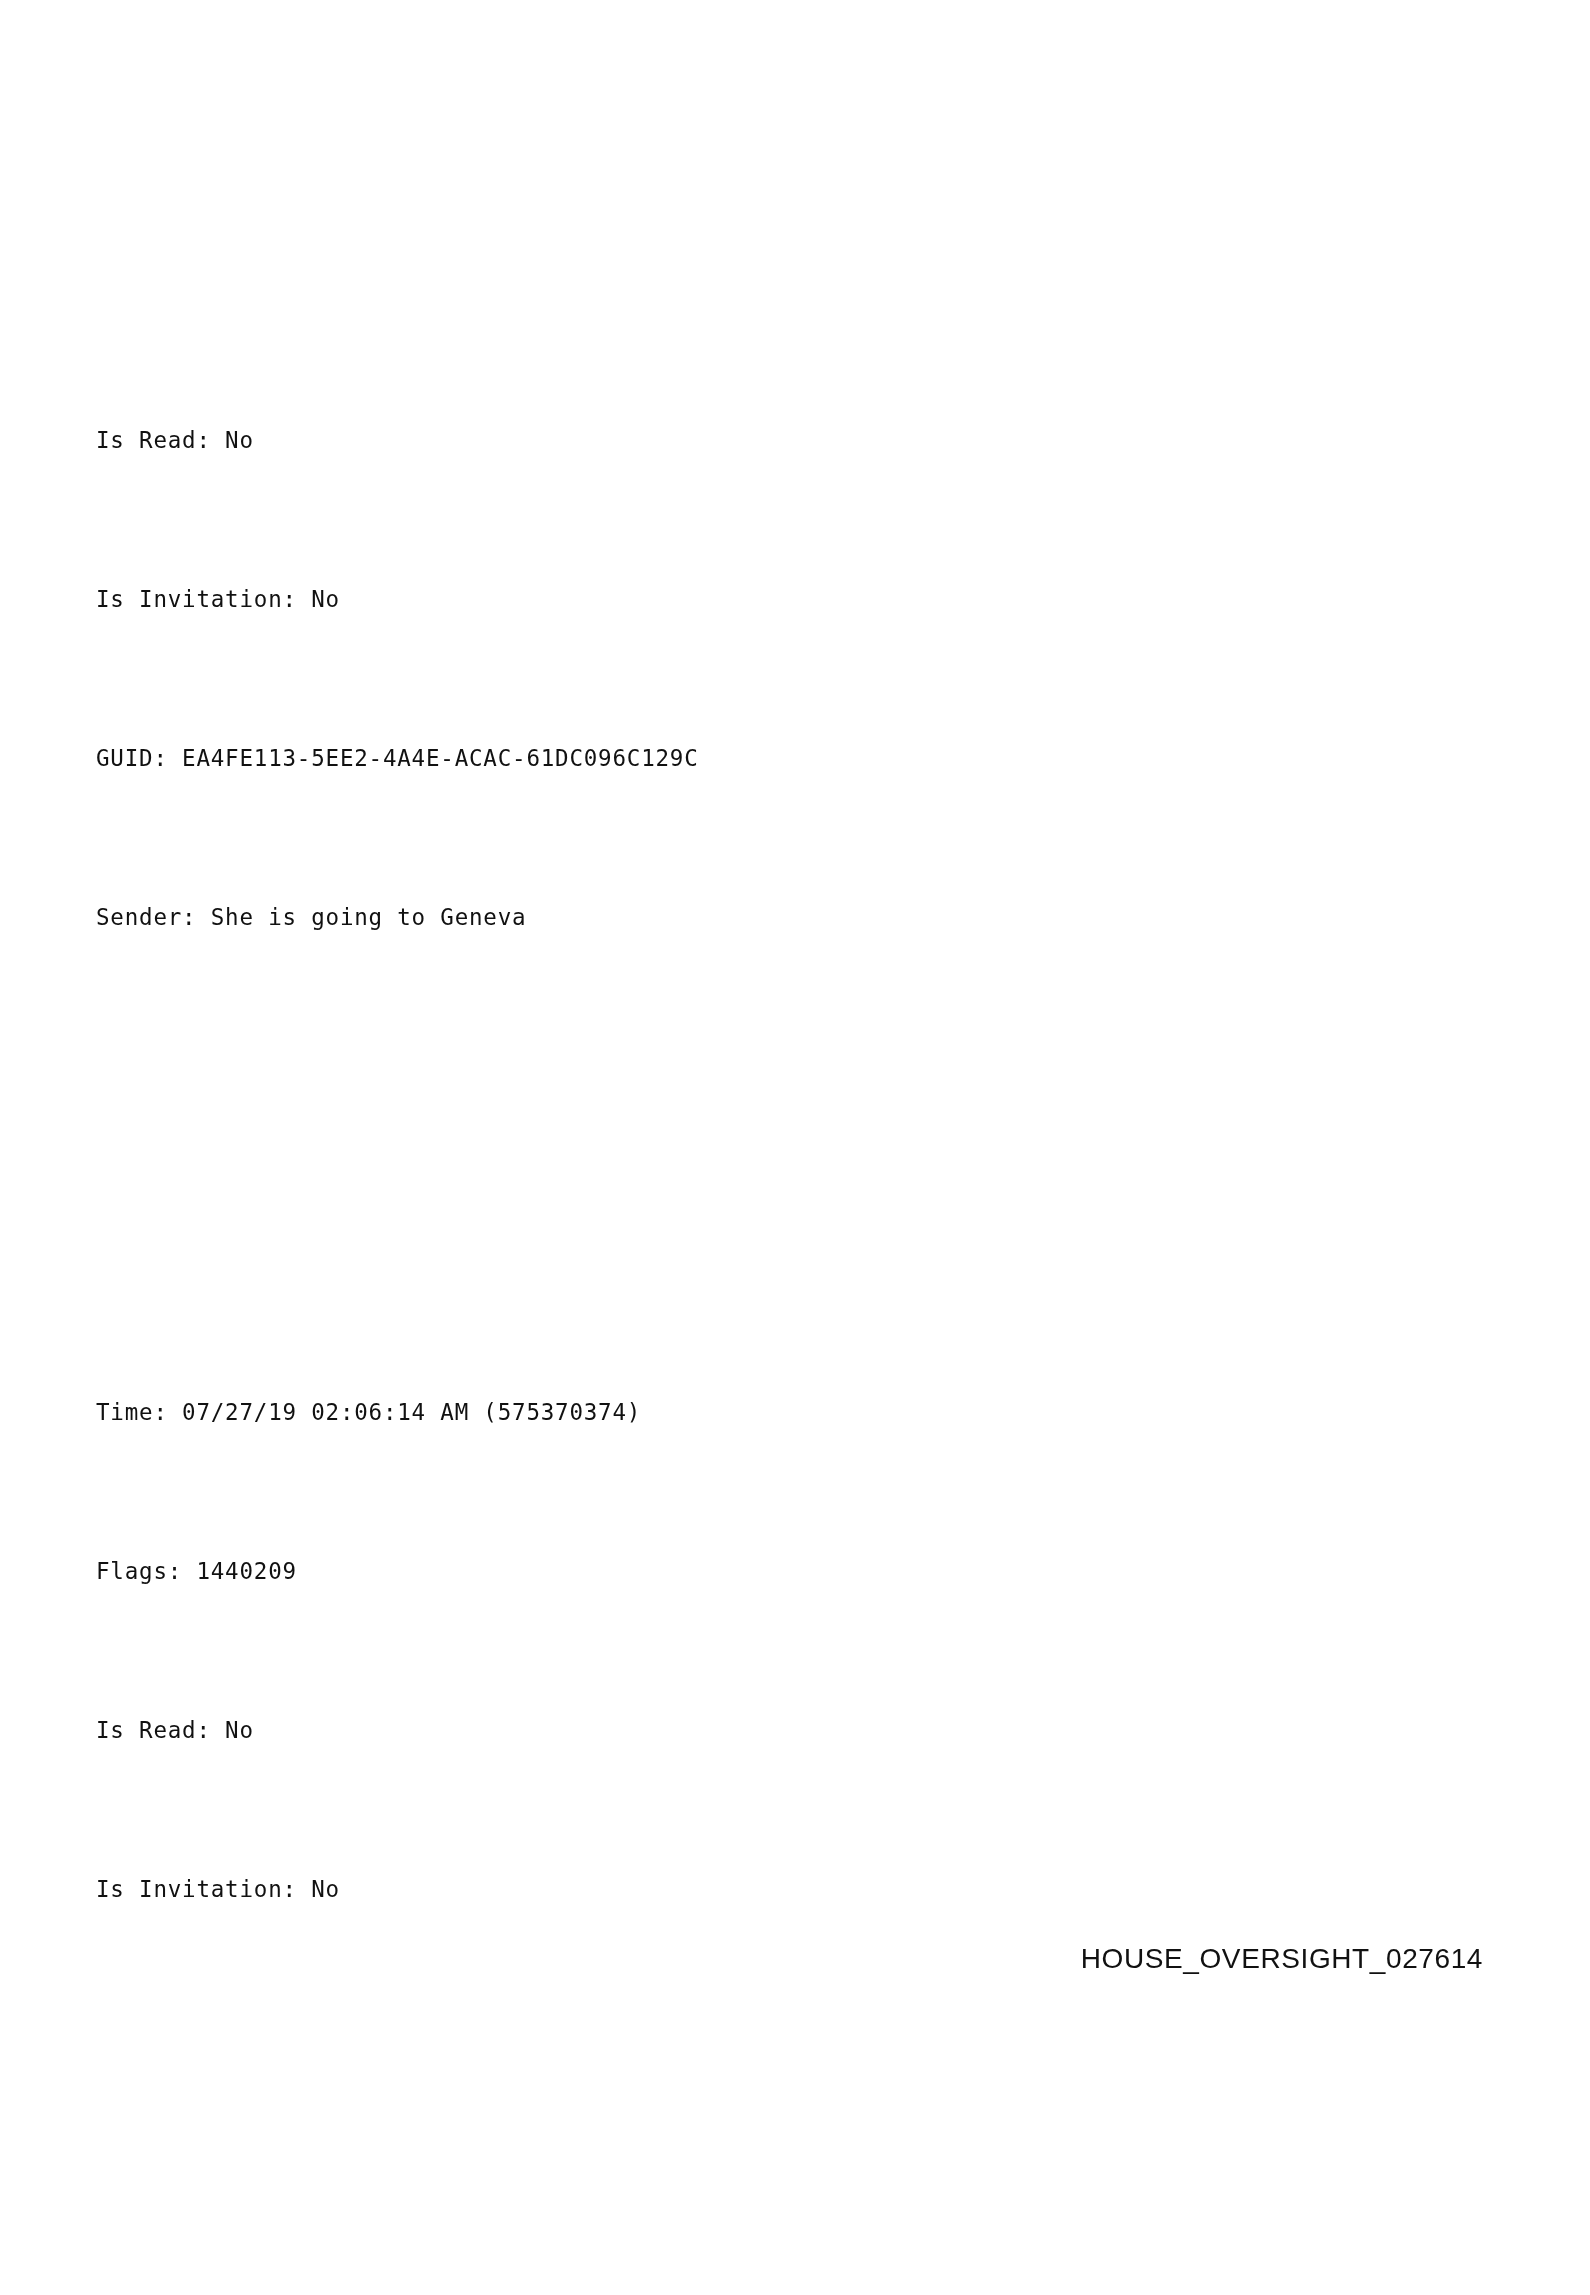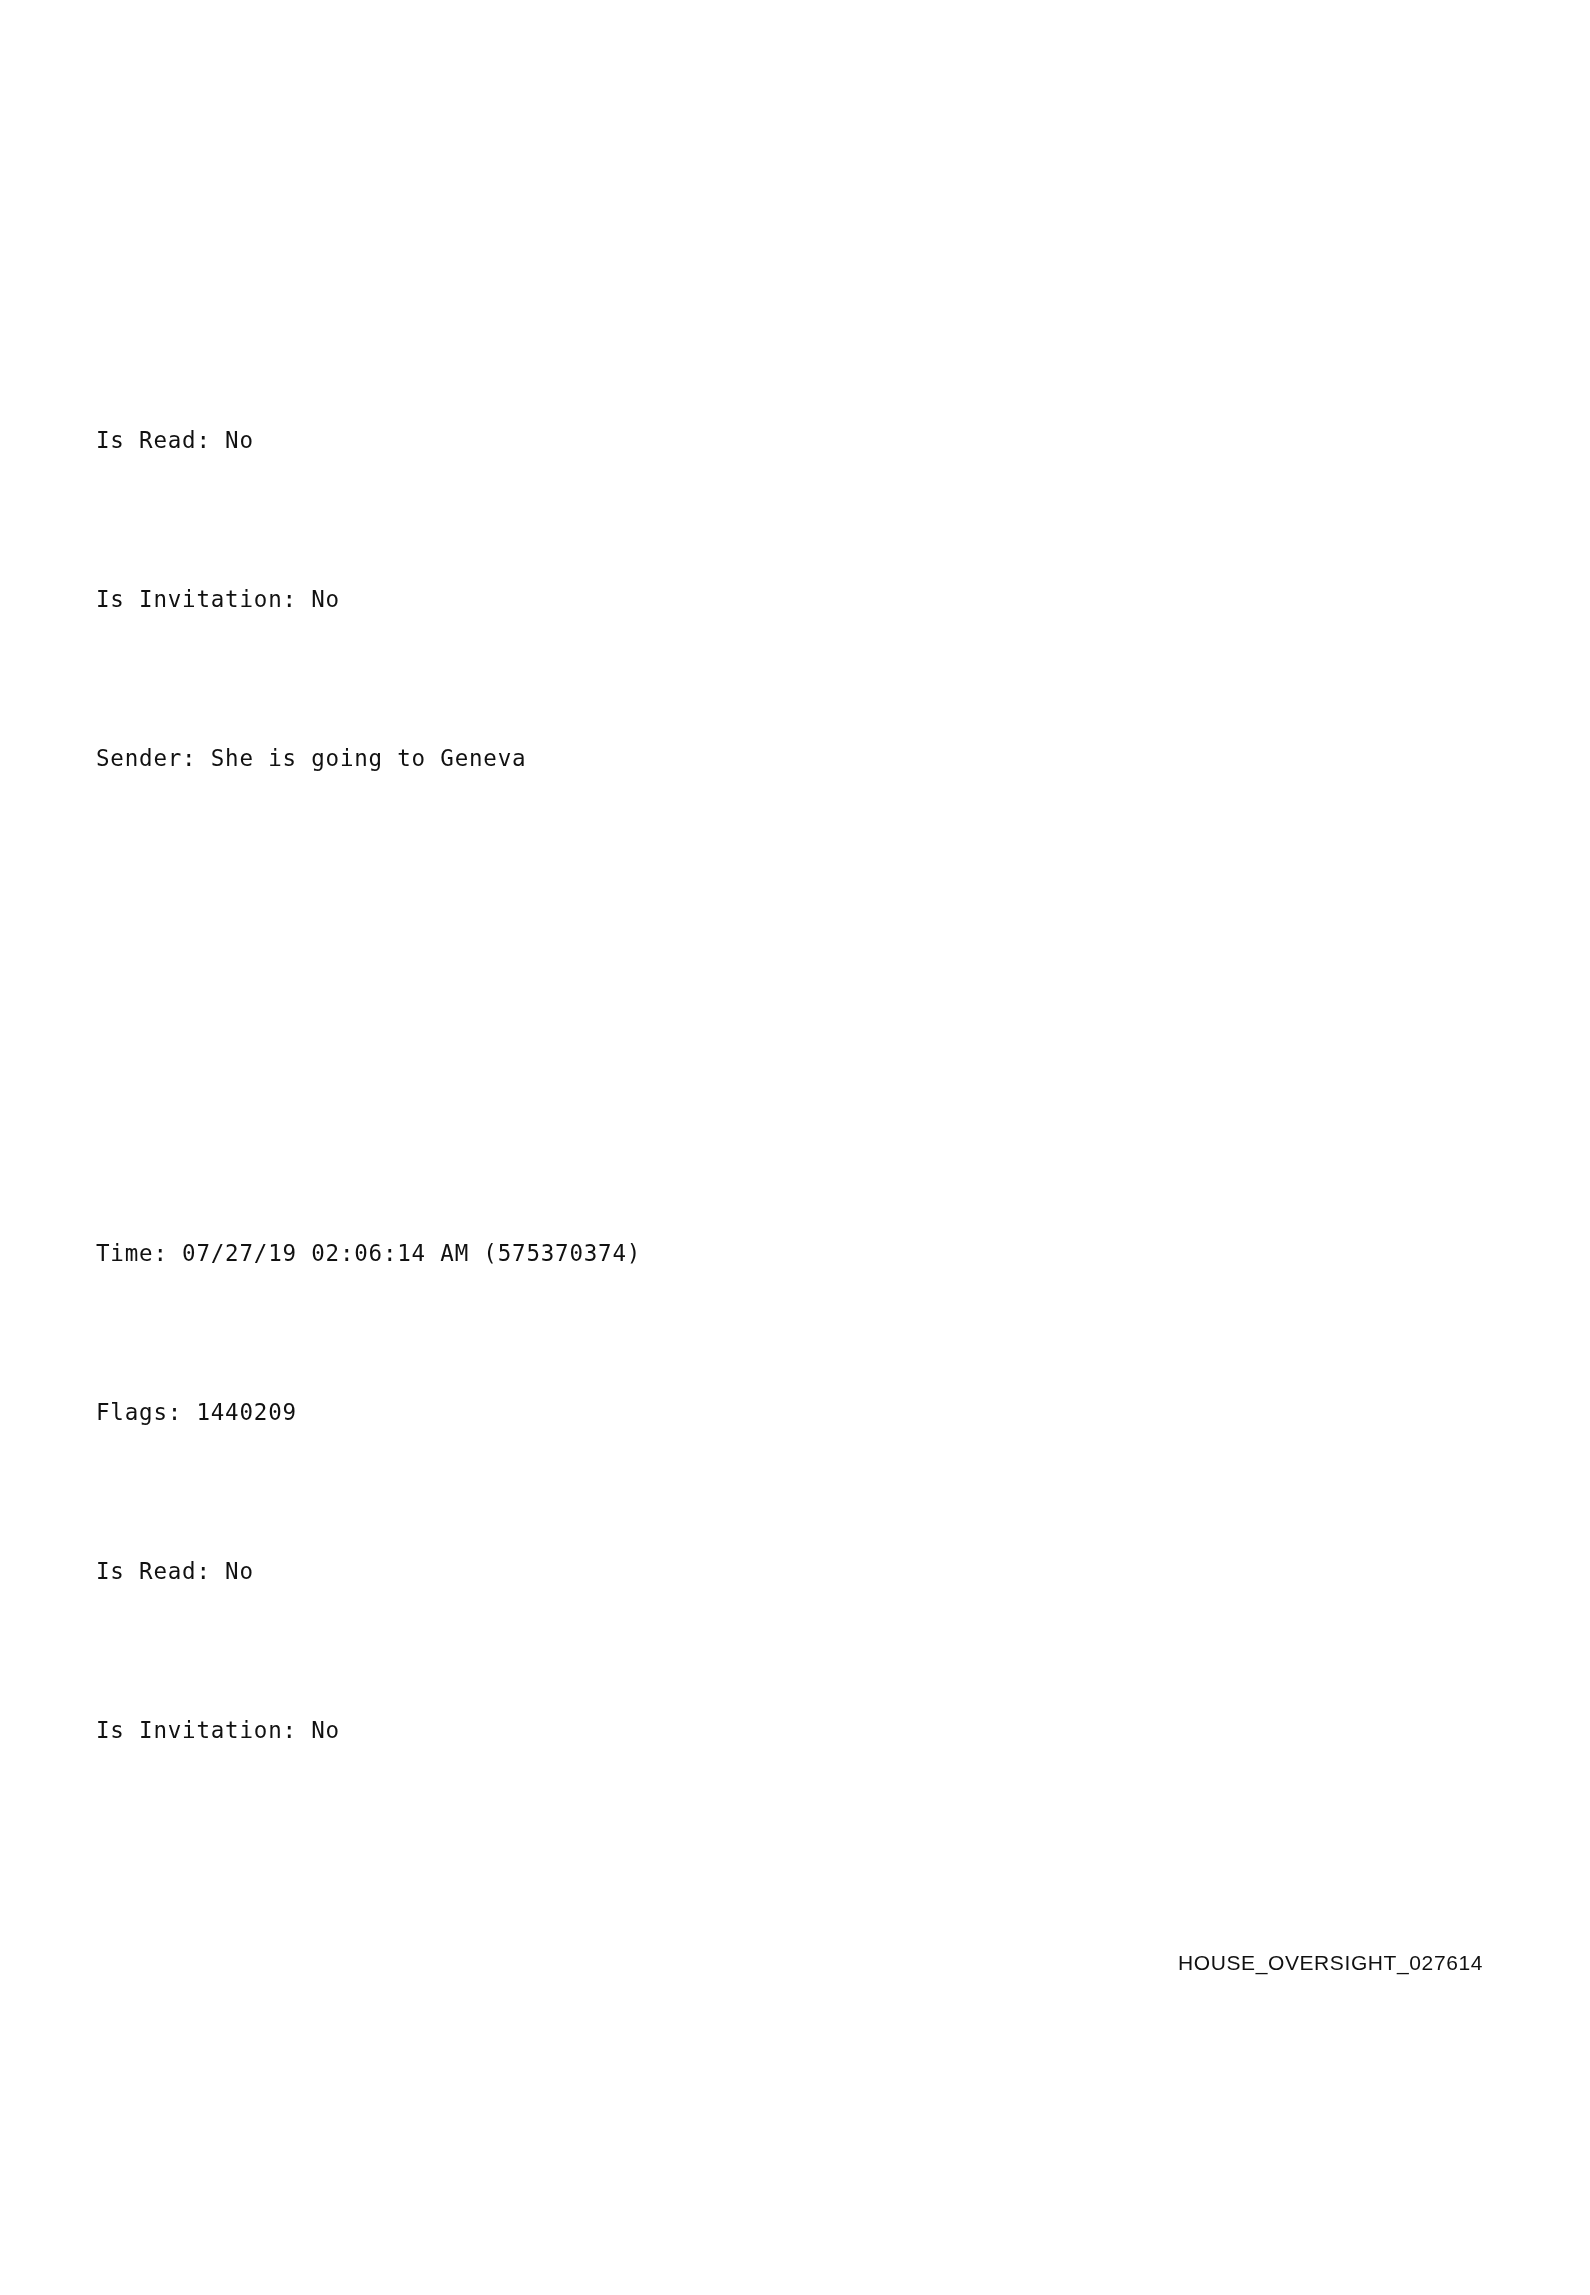--- a/index.html
+++ b/index.html
@@ -58,6 +58,7 @@
     <div class="block">
       <span class="line">Is Read: No</span>
       <span class="line">Is Invitation: No</span>
+      <span class="line">GUID: EA4FE113-5EE2-4A4E-ACAC-61DC096C129C</span>
       <span class="line">Sender: She is going to Geneva</span>
     </div>
 

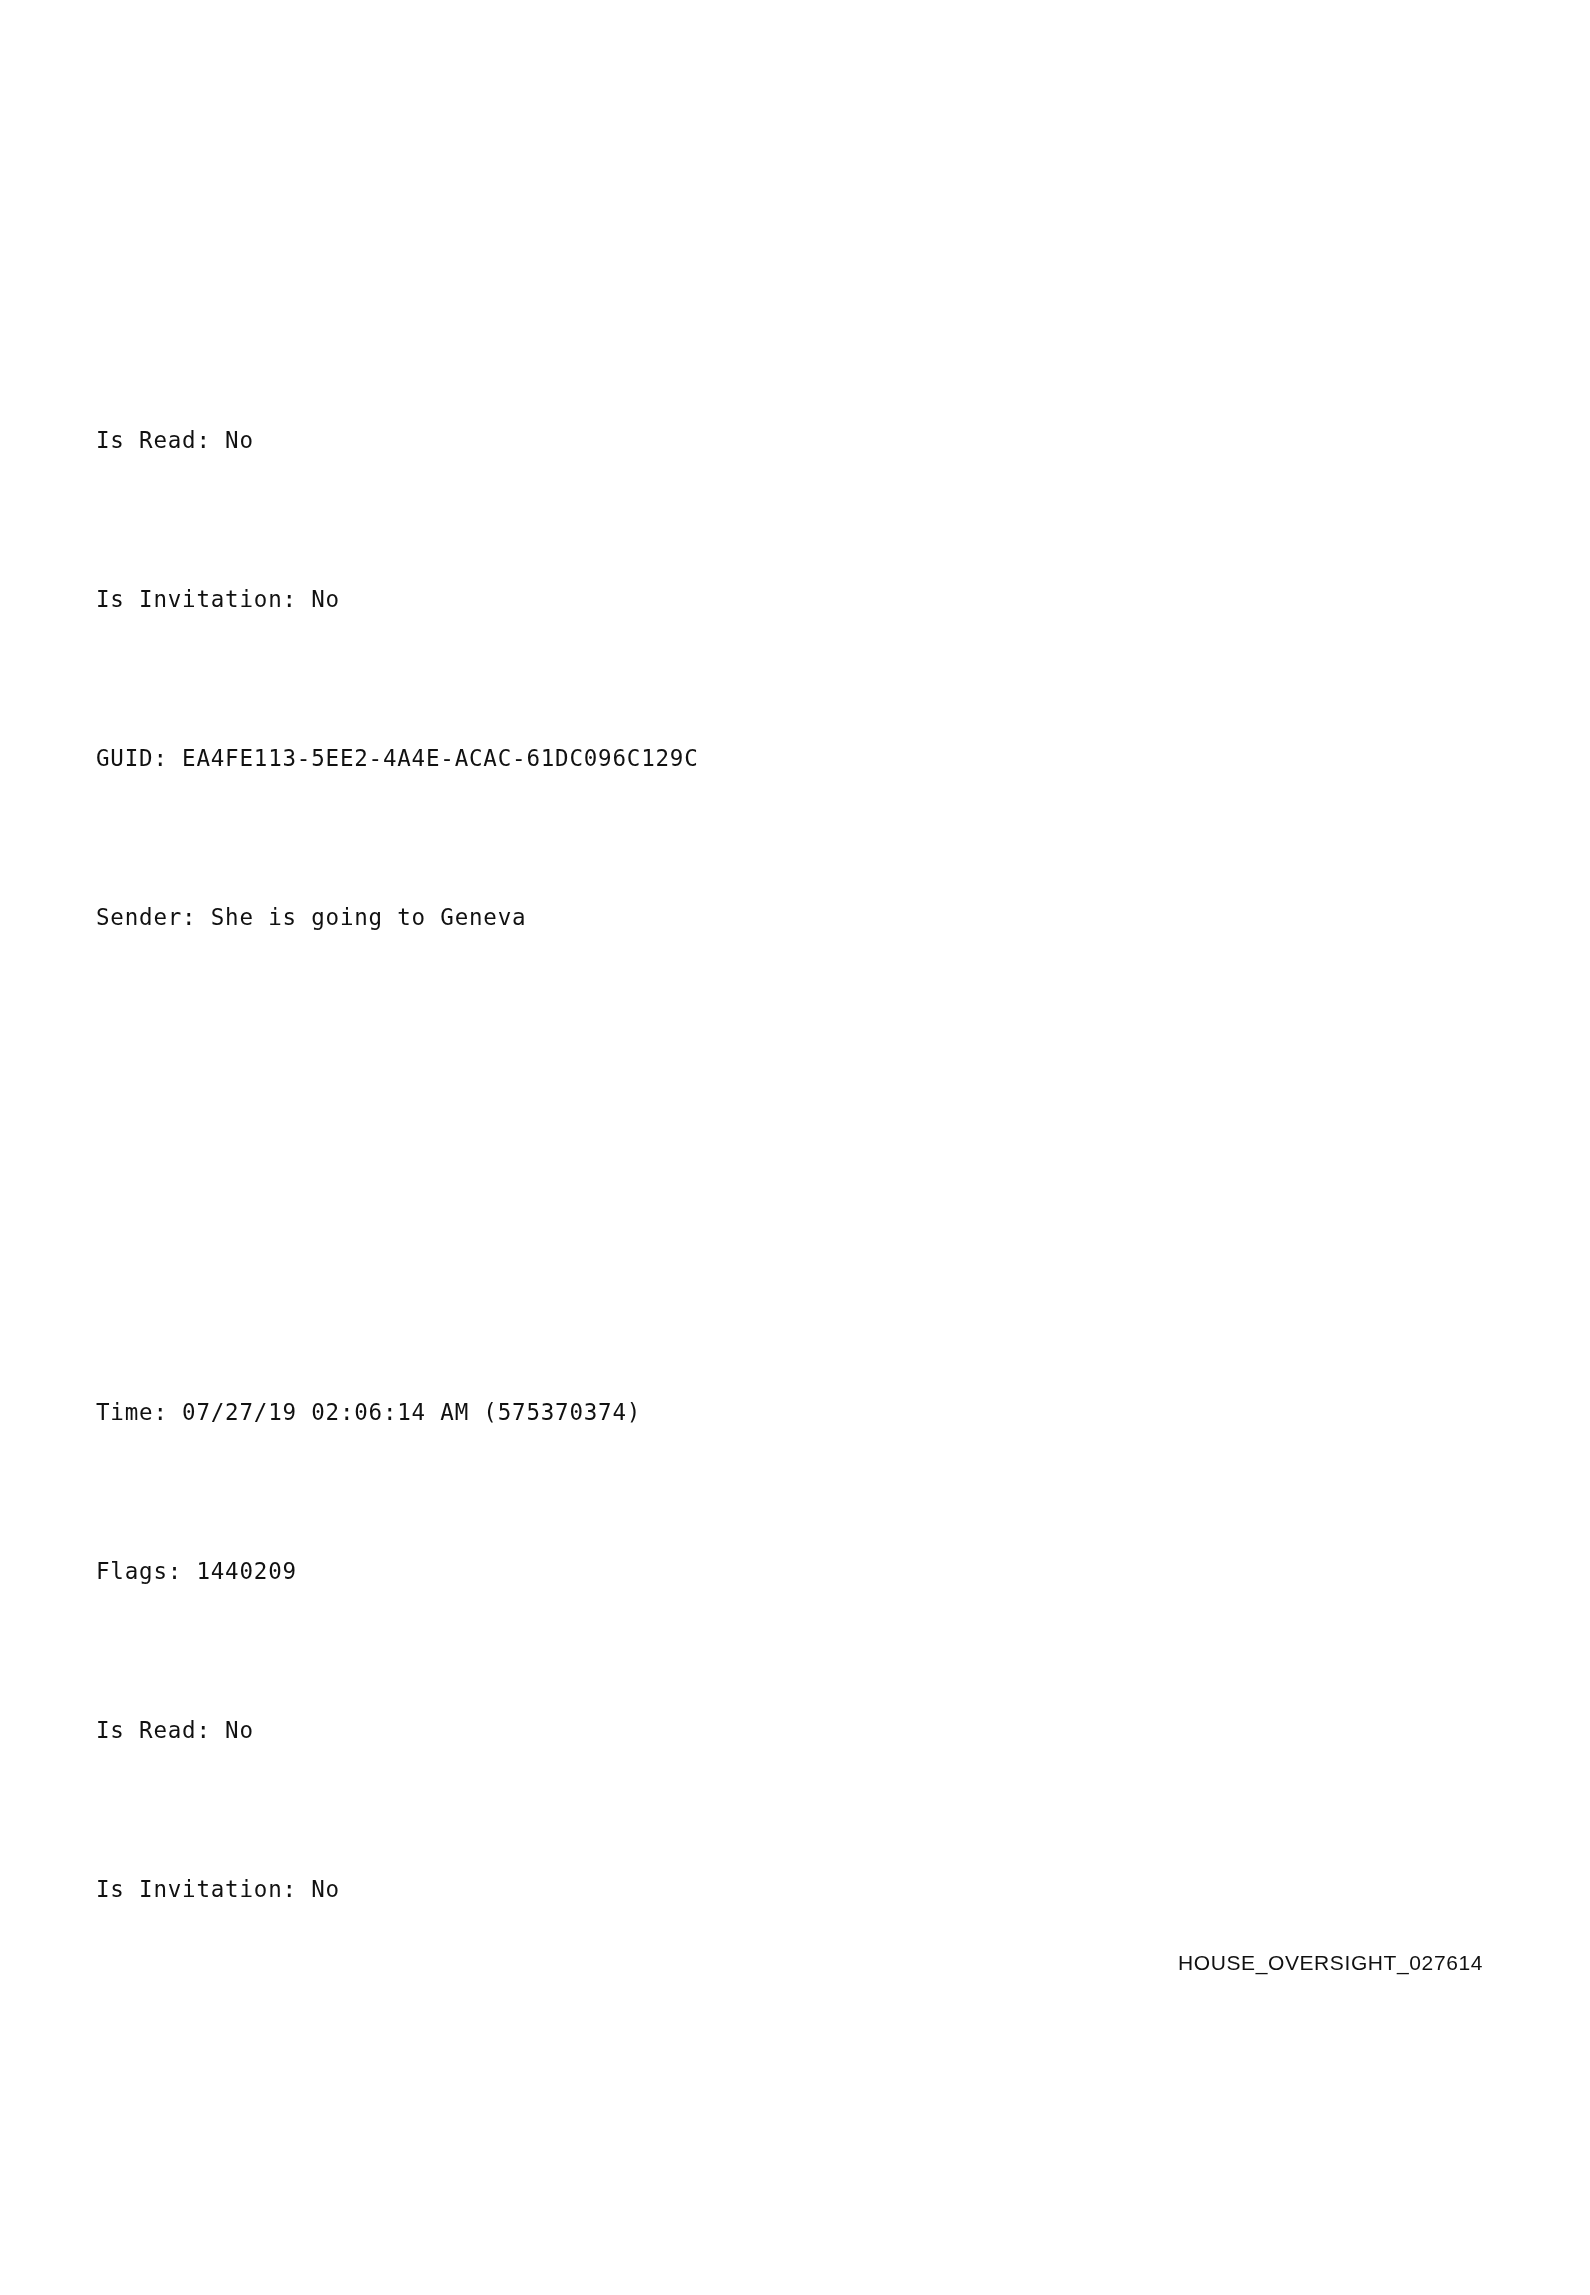--- a/index.html
+++ b/index.html
@@ -43,7 +43,7 @@
     right: 108px;
     bottom: 50px;
     font-family: "Liberation Sans", sans-serif;
-    font-size: 21px;
+    font-size: 28px;
     letter-spacing: 0.6px;
     color: #111111;
   }

